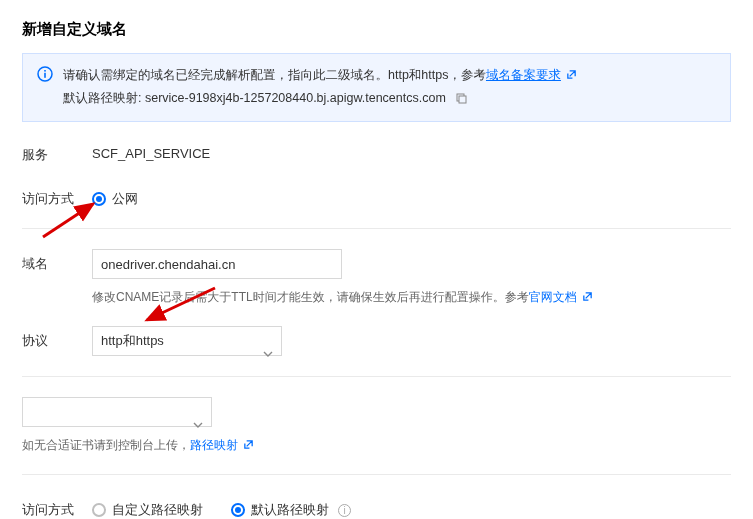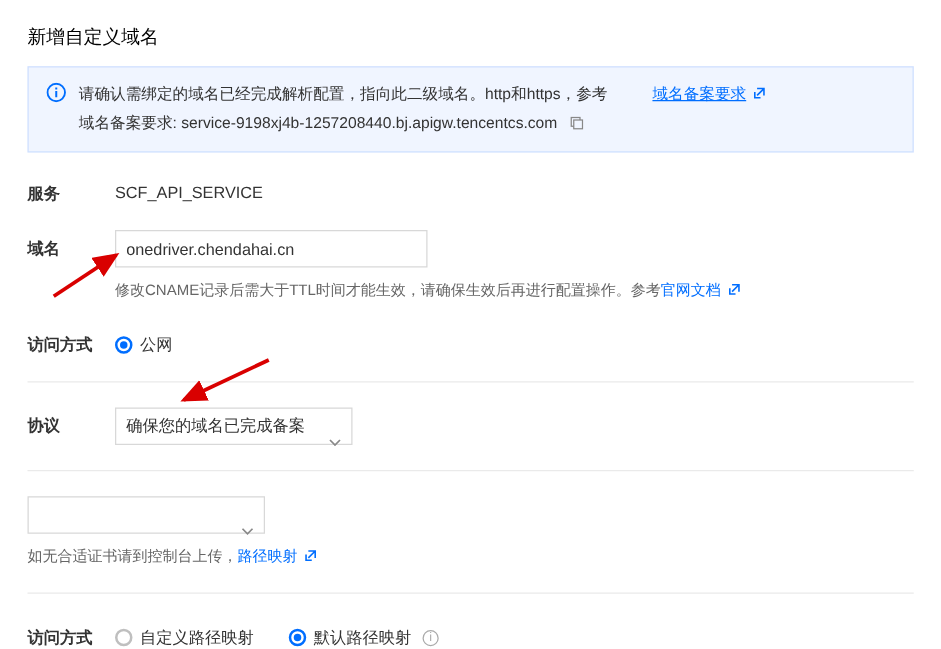--- a/index.html
+++ b/index.html
@@ -18,7 +18,7 @@
   }
   .title {
     font-size: 15px;
-    font-weight: 400;
+    font-weight: 700;
     color: #000;
     margin-bottom: 14px;
   }

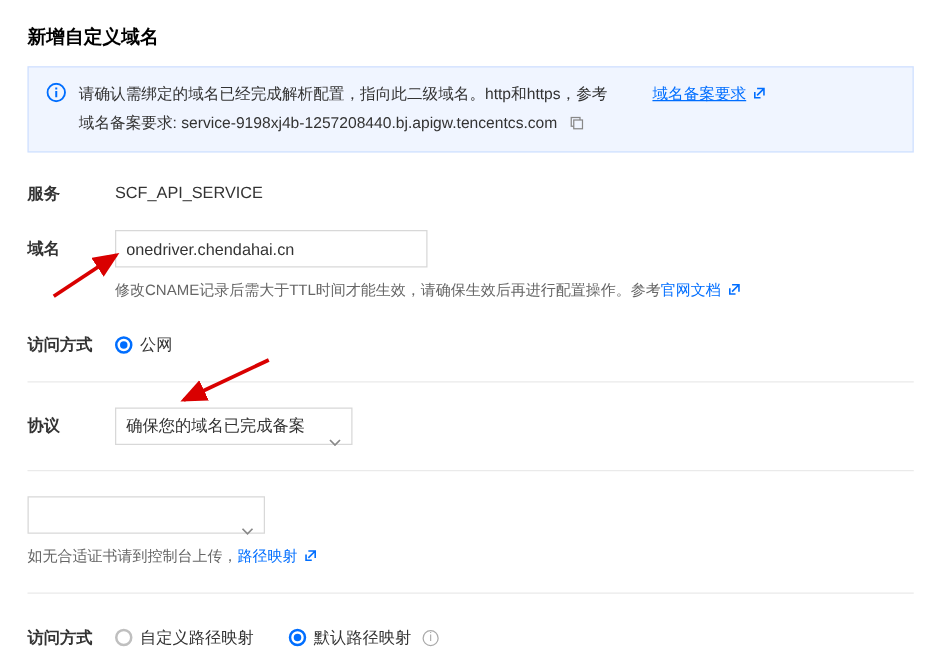--- a/index.html
+++ b/index.html
@@ -39,7 +39,6 @@
   .alert a.link {
     color: #006eff;
     text-decoration: underline;
-    margin-left: 36px;
   }
   .copy-icon {
     margin-left: 6px;

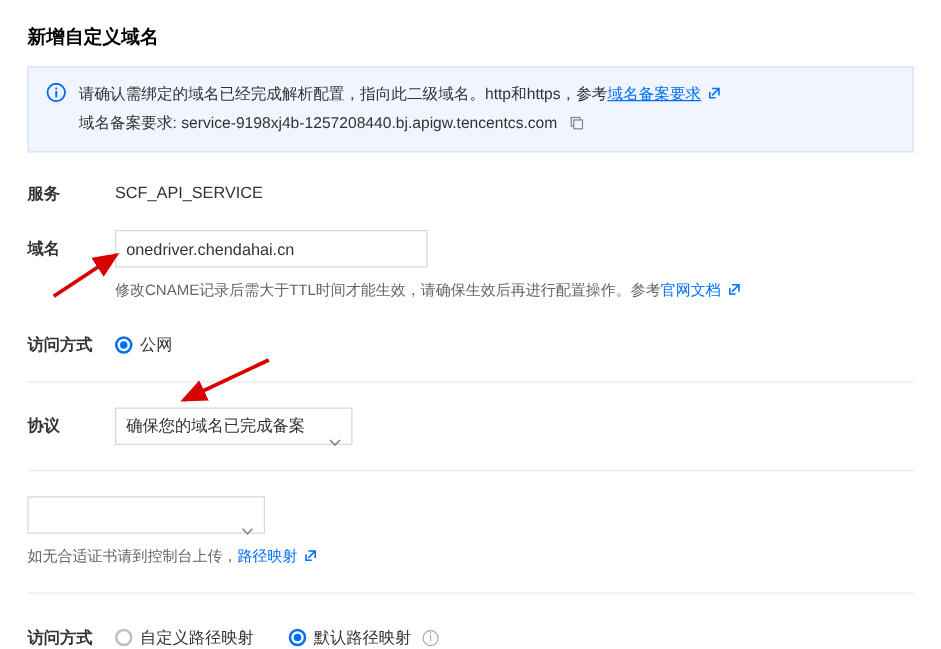--- a/index.html
+++ b/index.html
@@ -145,7 +145,7 @@
       </span>
     </div>
     <div>
-      <span>域名备案要求: </span><span>service-9198xj4b-1257208440.bj.apigw.tencentcs.com</span>
+      <span>默认路径映射: </span><span>service-9198xj4b-1257208440.bj.apigw.tencentcs.com</span>
       <span class="copy-icon">
         <svg width="12" height="12" viewBox="0 0 12 12">
             <rect x="2" y="2" width="7" height="7" fill="none" stroke="#888" stroke-width="1"></rect>

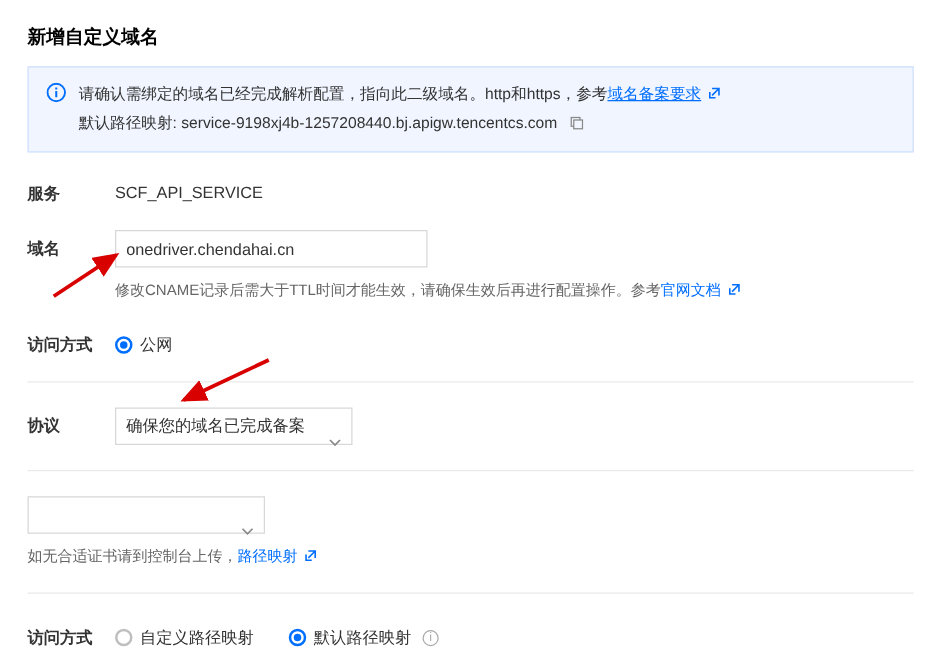--- a/index.html
+++ b/index.html
@@ -59,7 +59,6 @@
     font-size: 13px;
     padding-top: 6px;
     flex-shrink: 0;
-    font-weight: bold;
   }
   .field { flex: 1; }
   .static-val { padding-top: 6px; color: #333; }

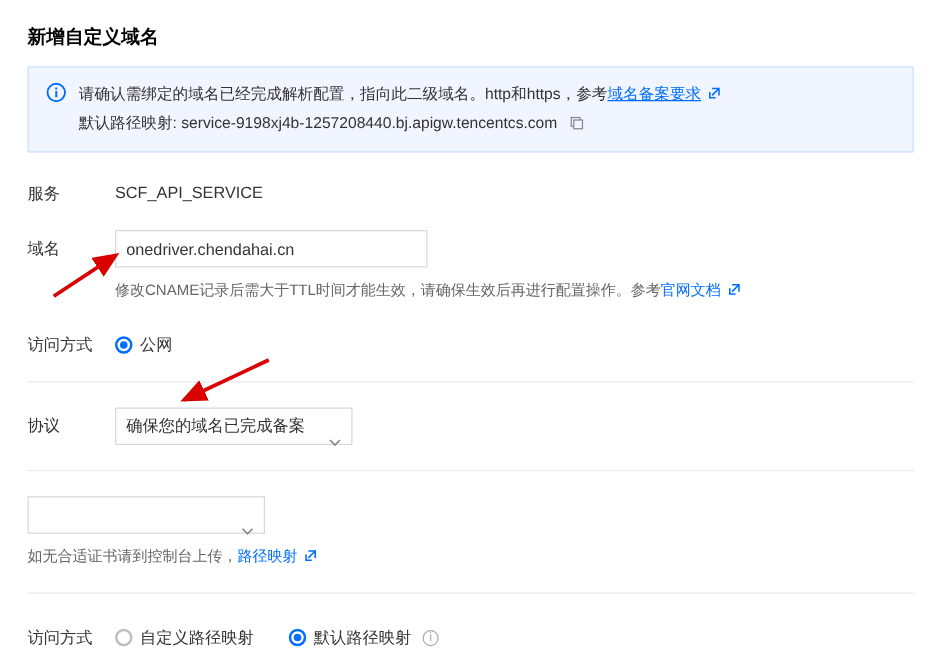--- a/index.html
+++ b/index.html
@@ -161,6 +161,18 @@
       <div class="field static-val">SCF_API_SERVICE</div>
     </div>
 
+    <div class="row sep">
+      <div class="label">访问方式</div>
+      <div class="field">
+        <div class="radio-group">
+          <label class="radio checked">
+            <span class="circle"></span>
+            <span>公网</span>
+          </label>
+        </div>
+      </div>
+    </div>
+
     <div class="row">
       <div class="label">域名</div>
       <div class="field">
@@ -172,18 +184,6 @@
                 <path d="M4 2h6v6M10 2L4 8M2 5v5h5" fill="none" stroke="#006eff" stroke-width="1.4"></path>
               </svg>
           </span>
-        </div>
-      </div>
-    </div>
-
-    <div class="row sep">
-      <div class="label">访问方式</div>
-      <div class="field">
-        <div class="radio-group">
-          <label class="radio checked">
-            <span class="circle"></span>
-            <span>公网</span>
-          </label>
         </div>
       </div>
     </div>

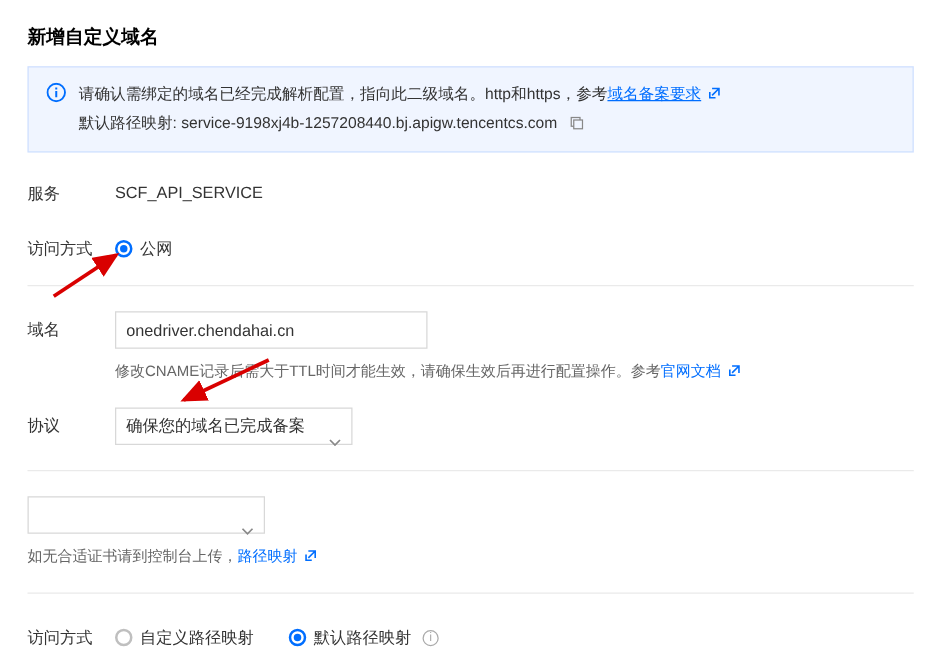--- a/index.html
+++ b/index.html
@@ -192,7 +192,7 @@
       <div class="label">协议</div>
       <div class="field">
         <div class="select">
-          <span>确保您的域名已完成备案</span>
+          <span>http和https</span>
           <span class="caret">
             <svg width="10" height="6" viewBox="0 0 10 6">
                 <path d="M1 1l4 4 4-4" fill="none" stroke="#888" stroke-width="1.4"></path>

